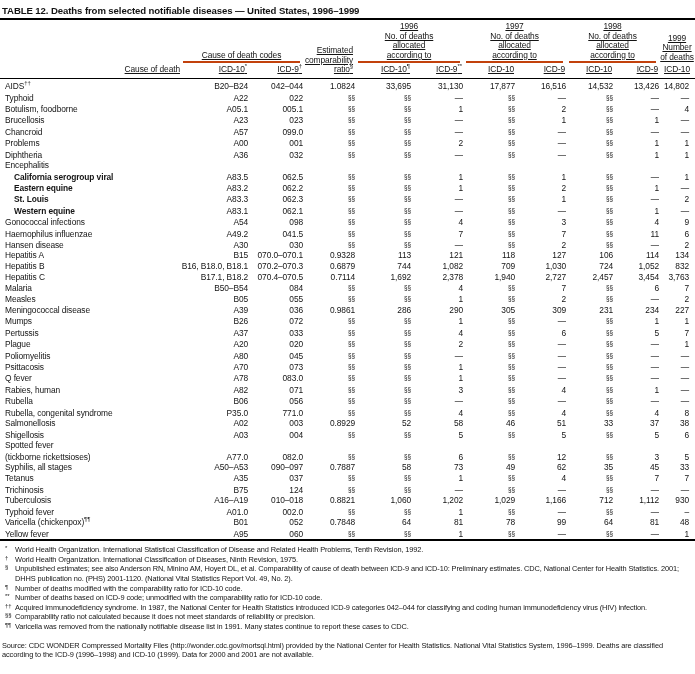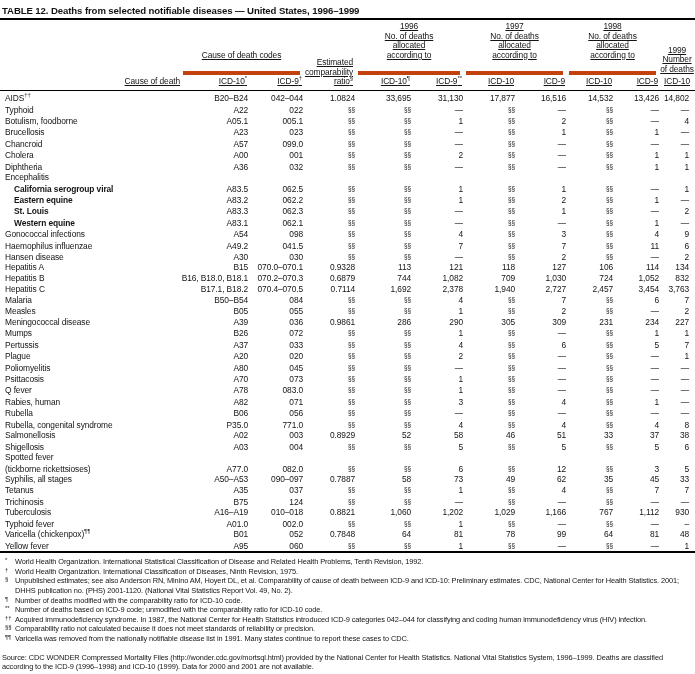--- a/index.html
+++ b/index.html
@@ -30,8 +30,8 @@
   .grp{text-align:center;}
   .grp .ln{display:block;}
   .ul{
-    display:block;border-bottom:4px solid #c2410c;
-    padding-bottom:11px;margin:0 3px;text-align:center;
+    display:block;border-bottom:2px solid #c2410c;
+    padding-bottom:1px;margin:0 3px;text-align:center;
   }
   th.sub{text-align:right;padding:2px 1px 3px 0;}
   tbody td{

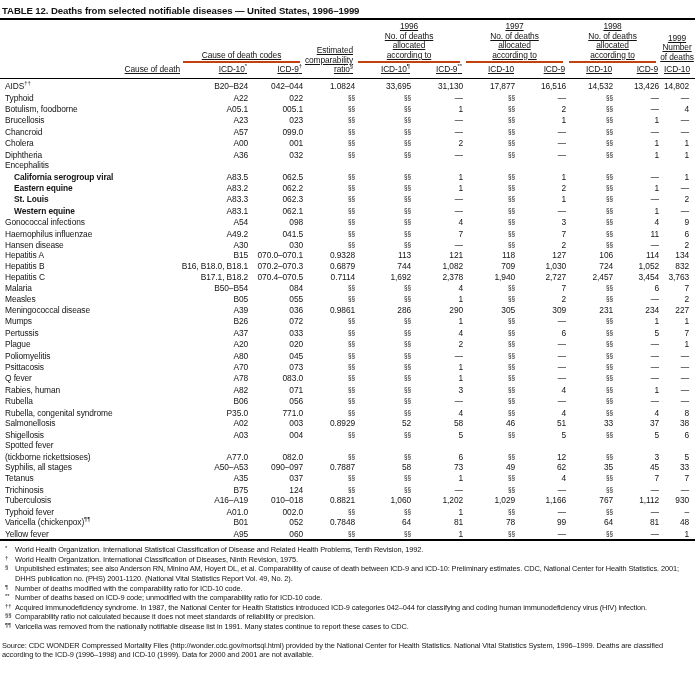--- a/index.html
+++ b/index.html
@@ -195,7 +195,7 @@
           <td class="num">—</td>
         </tr>
         <tr>
-          <td class="cause">Cholera</td>
+          <td class="cause">Problems</td>
           <td class="num">A00</td>
           <td class="num">001</td>
           <td class="num"><span class="ss">§§</span></td>

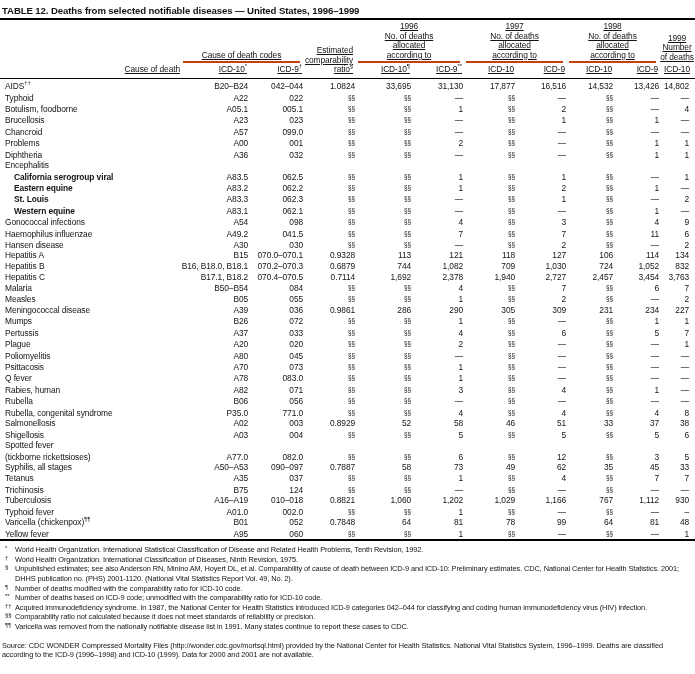--- a/index.html
+++ b/index.html
@@ -599,7 +599,7 @@
           <td class="num">1,202</td>
           <td class="num">1,029</td>
           <td class="num">1,166</td>
-          <td class="num">767</td>
+          <td class="num">712</td>
           <td class="num">1,112</td>
           <td class="num">930</td>
         </tr>

